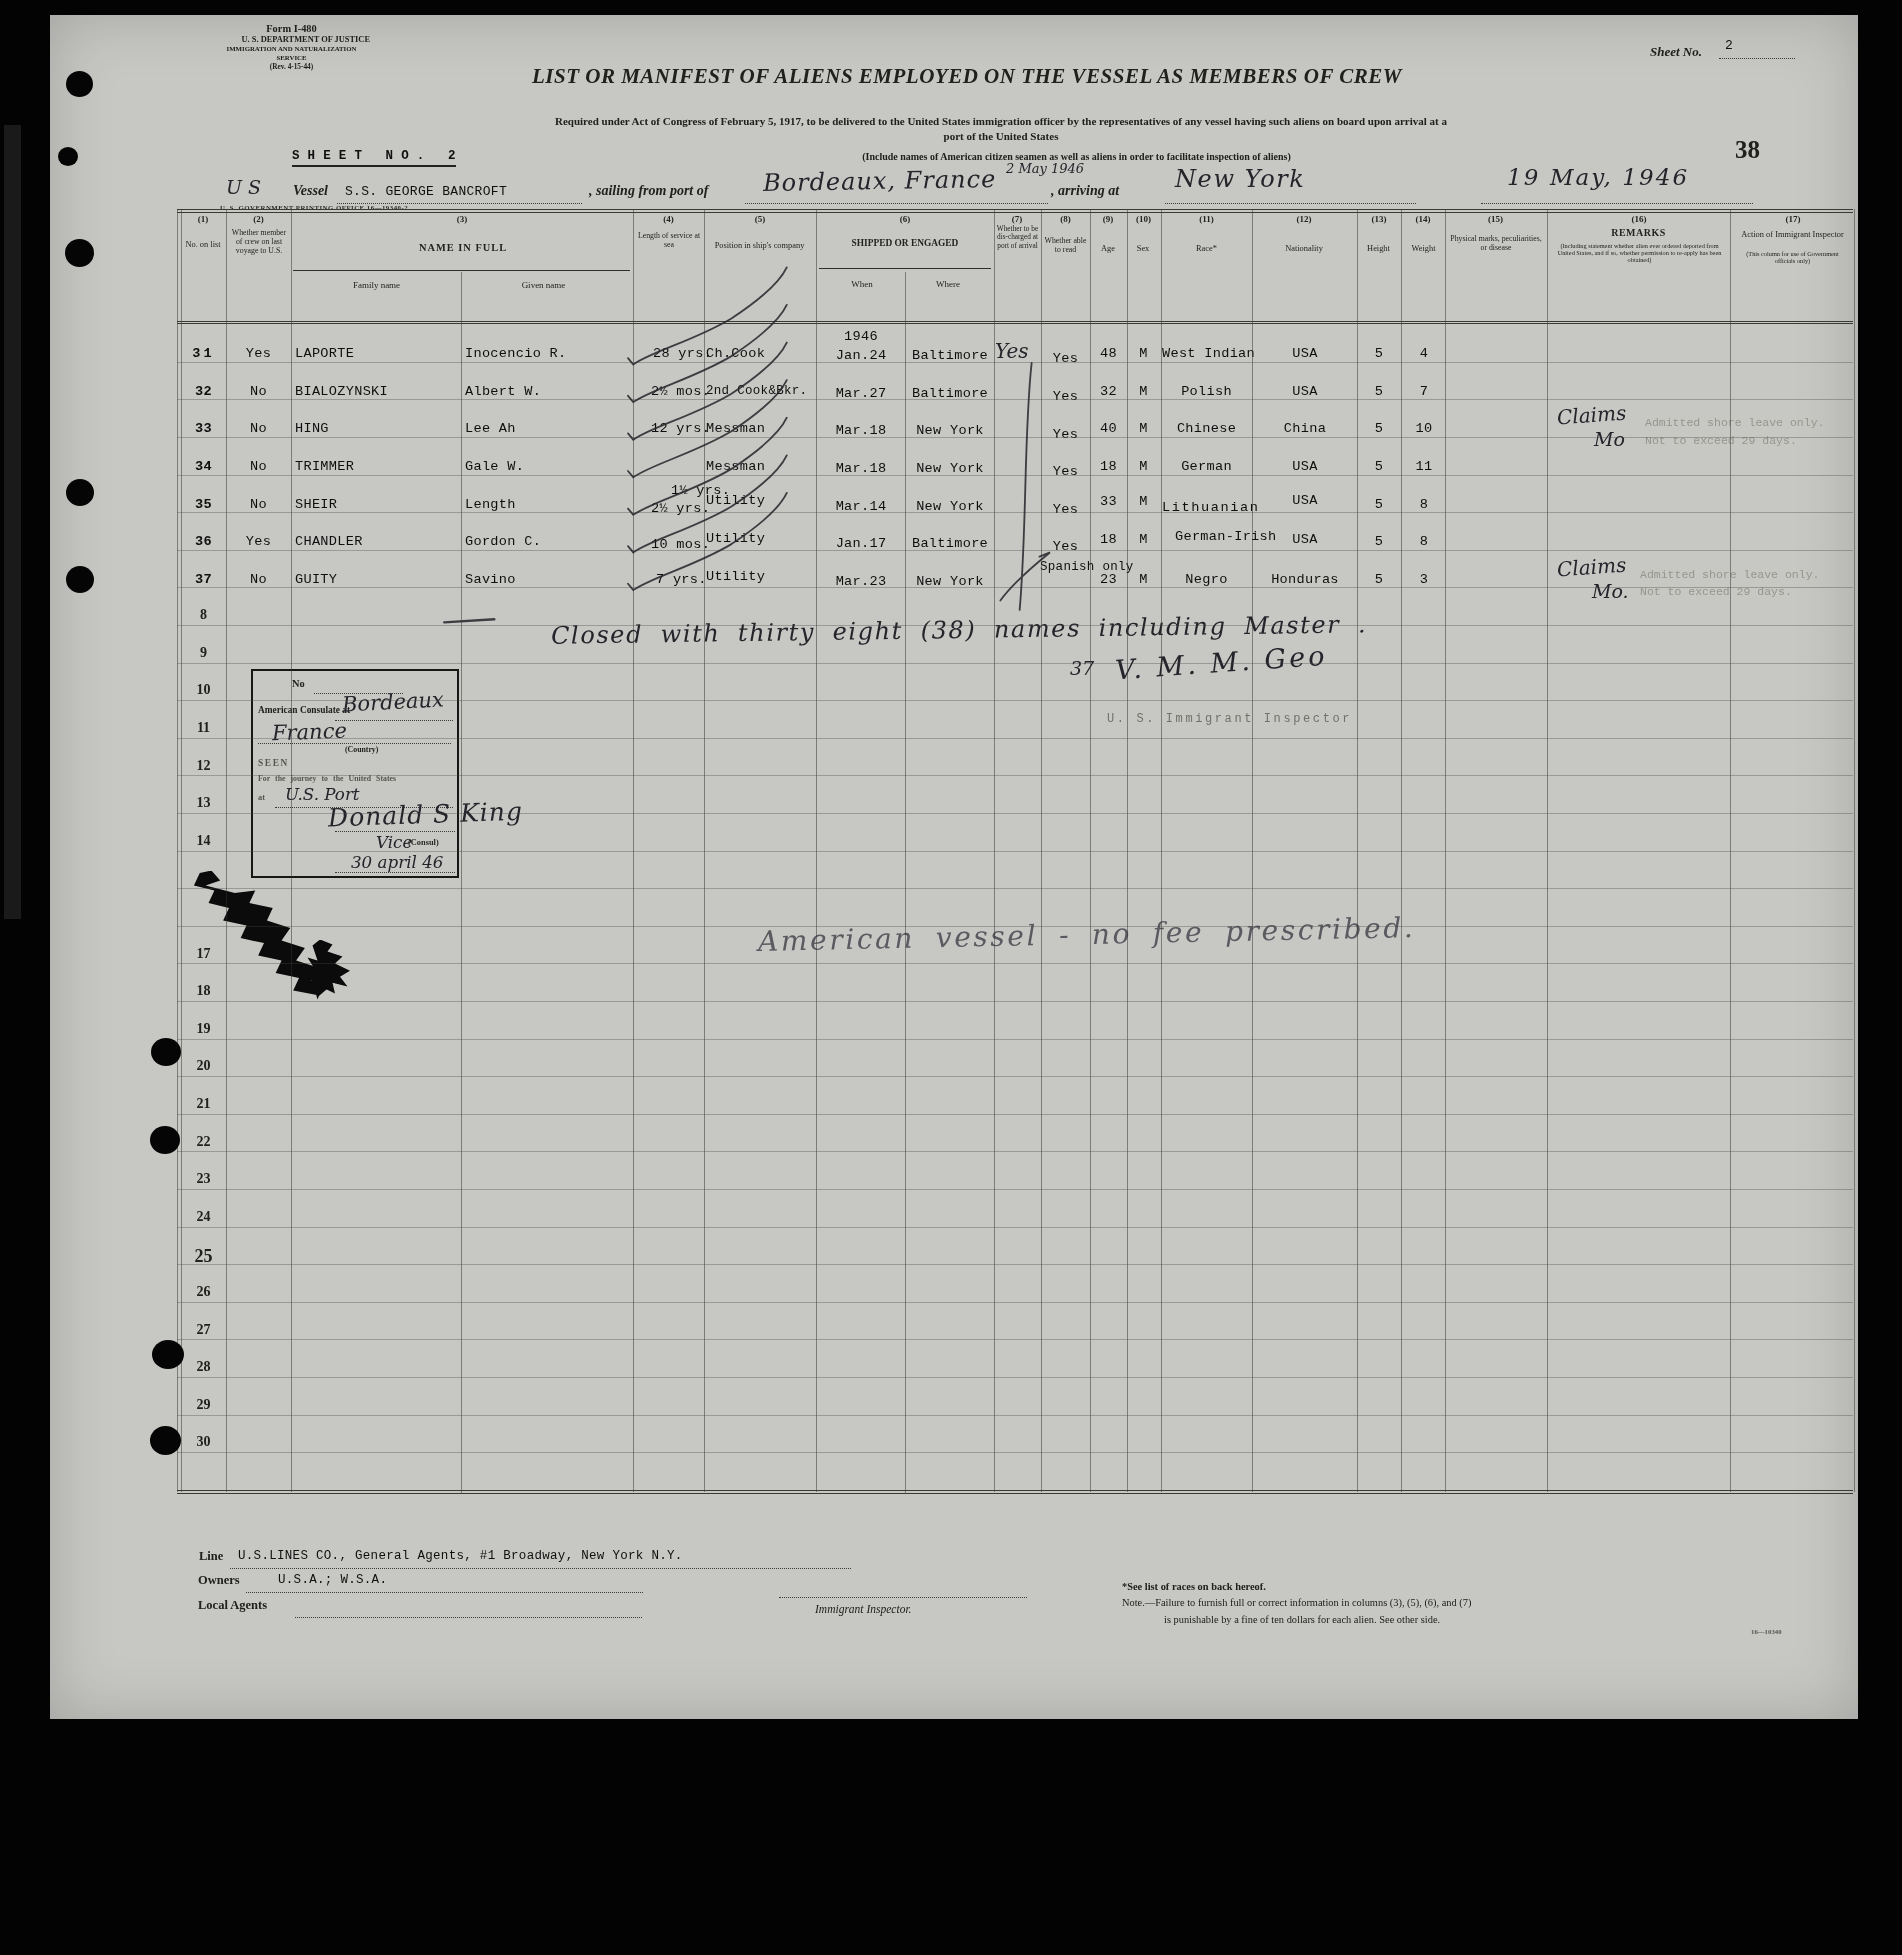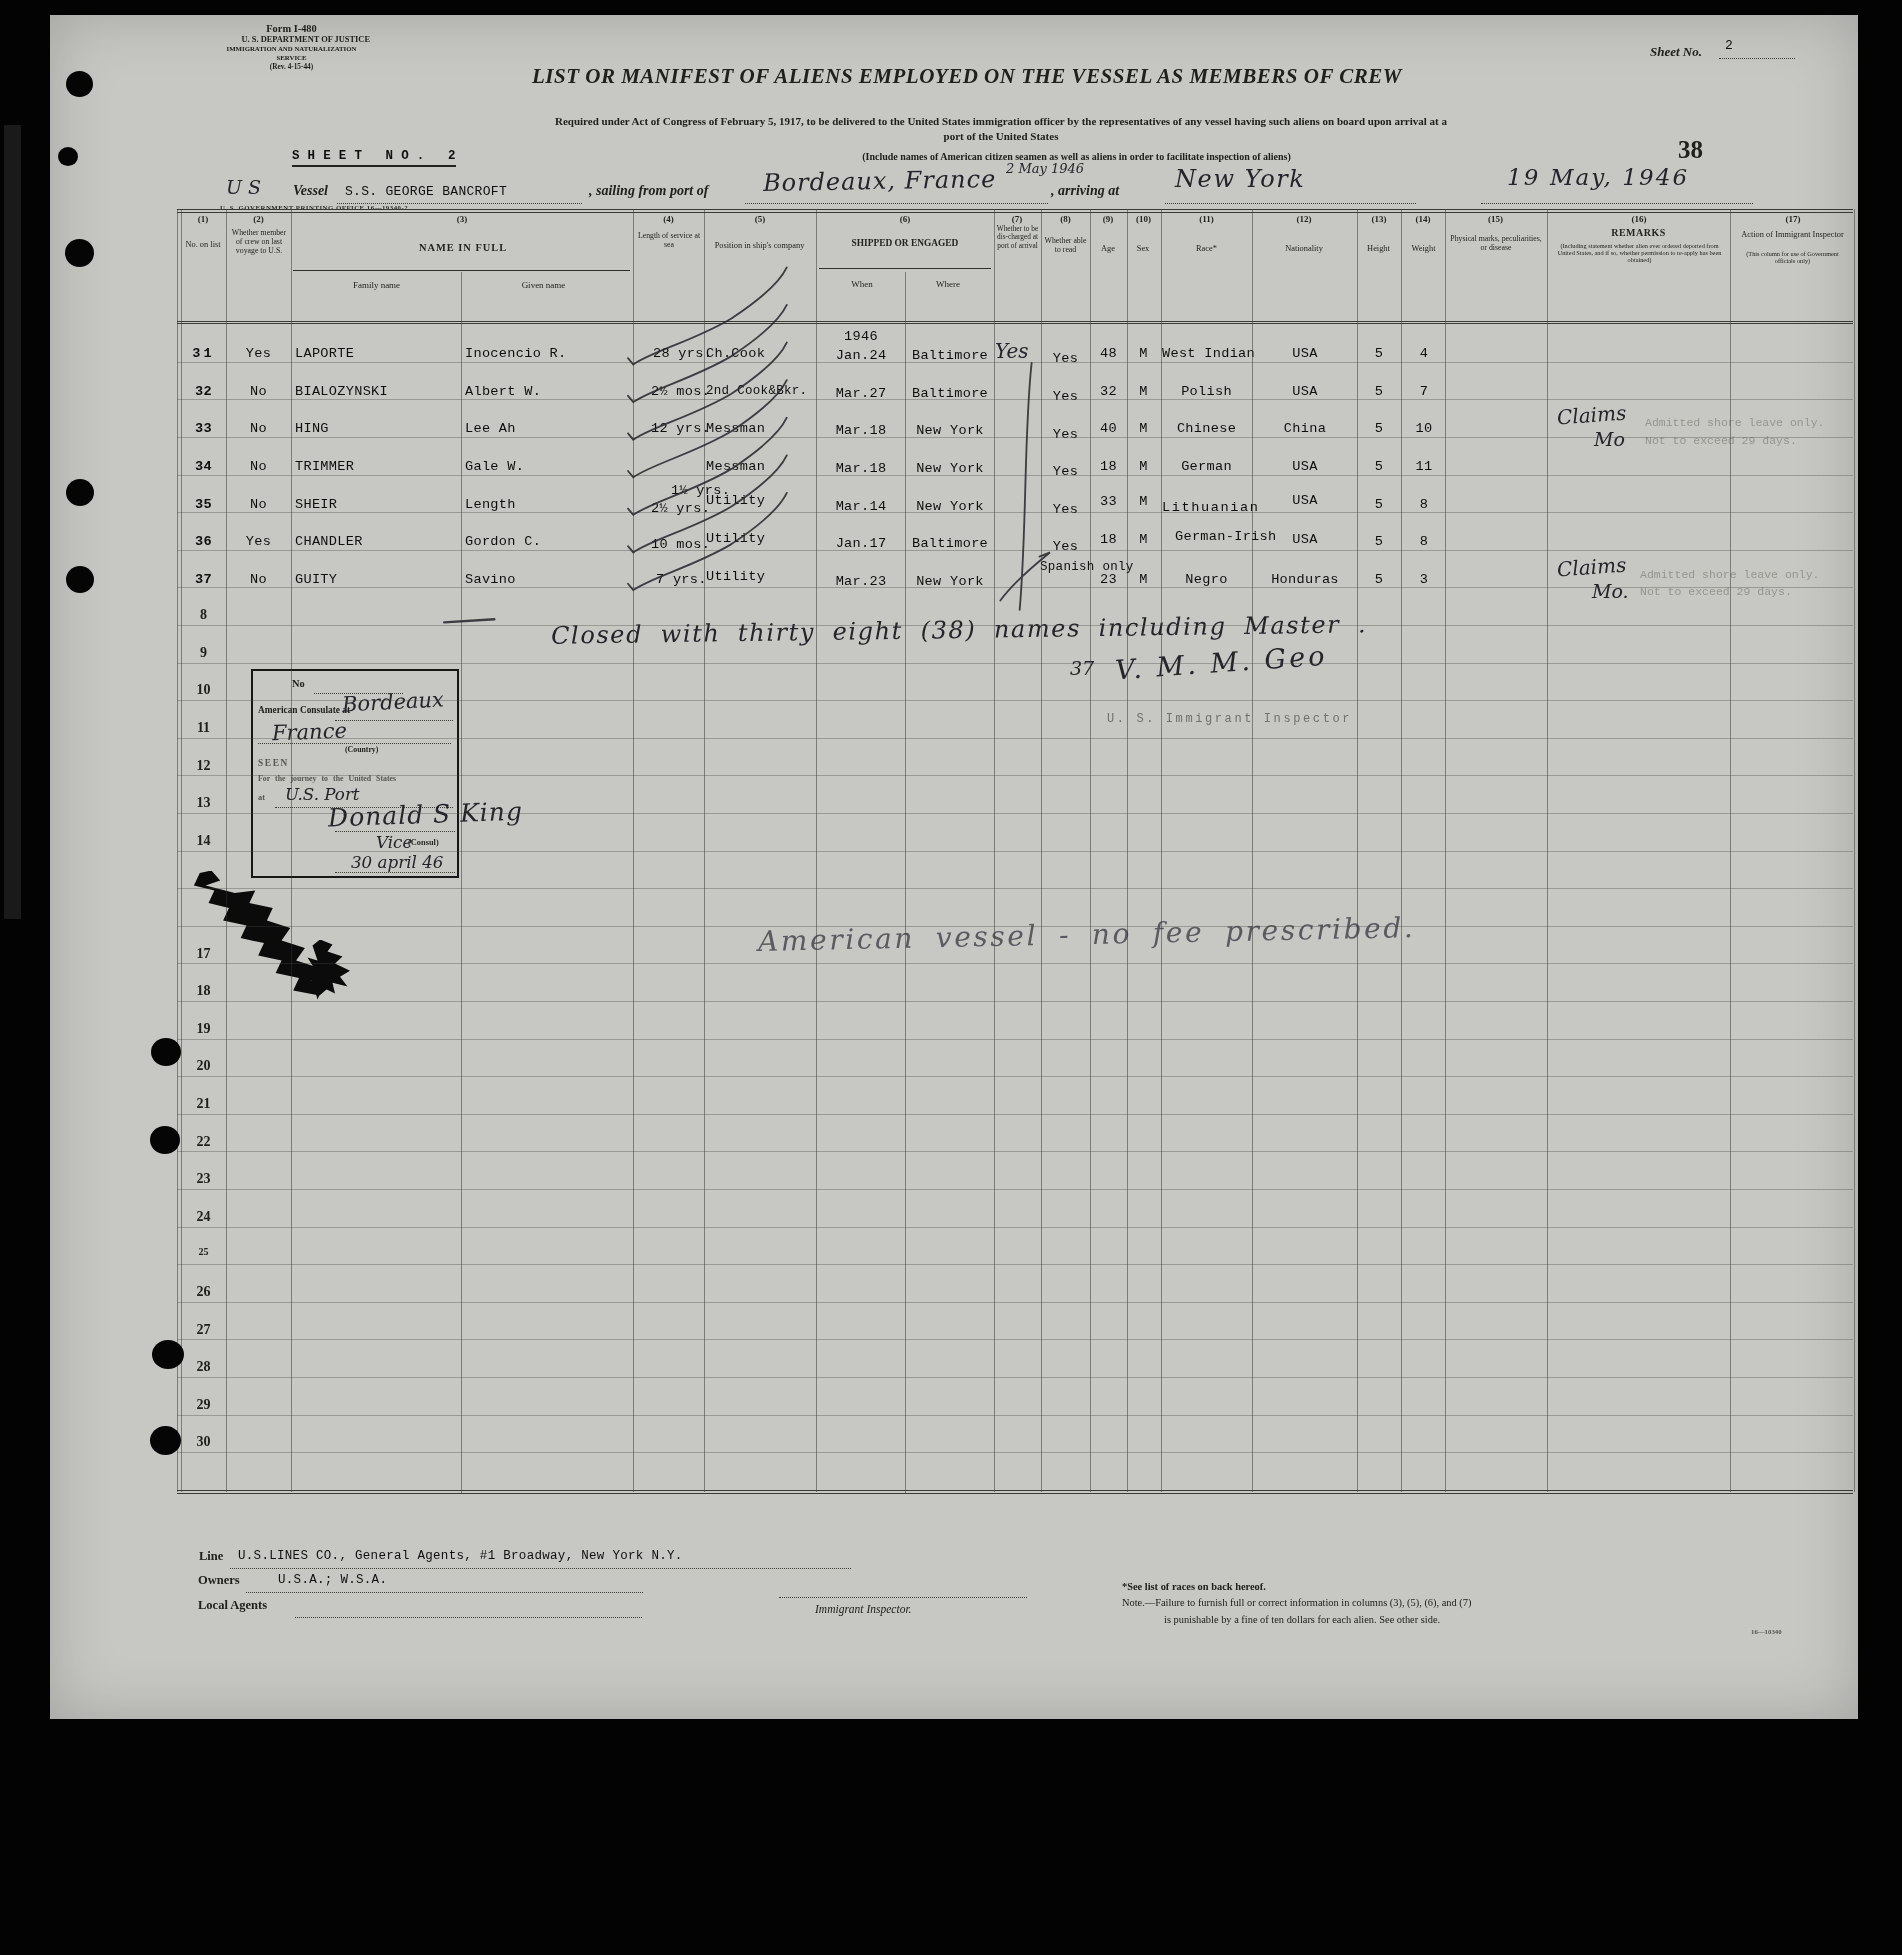--- a/index.html
+++ b/index.html
@@ -45,7 +45,7 @@
     <span class="abs p pb pi" style="left:1600px;top:29px;font-size:13px;">Sheet No.</span>
     <span class="abs t" style="left:1675px;top:23px;font-size:13px;">2</span>
     <div class="abs dot" style="left:1669px;top:42px;width:76px;"></div>
-    <span class="abs p pb" style="left:1628px;top:121px;font-size:25px;">38</span>
+    <span class="abs p pb" style="left:1685px;top:121px;font-size:25px;">38</span>
 
     <div class="abs p pb c" style="left:264px;top:49px;width:1306px;font-size:21px;letter-spacing:0.5px;font-style:italic;">LIST OR MANIFEST OF ALIENS EMPLOYED ON THE VESSEL AS MEMBERS OF CREW</div>
 

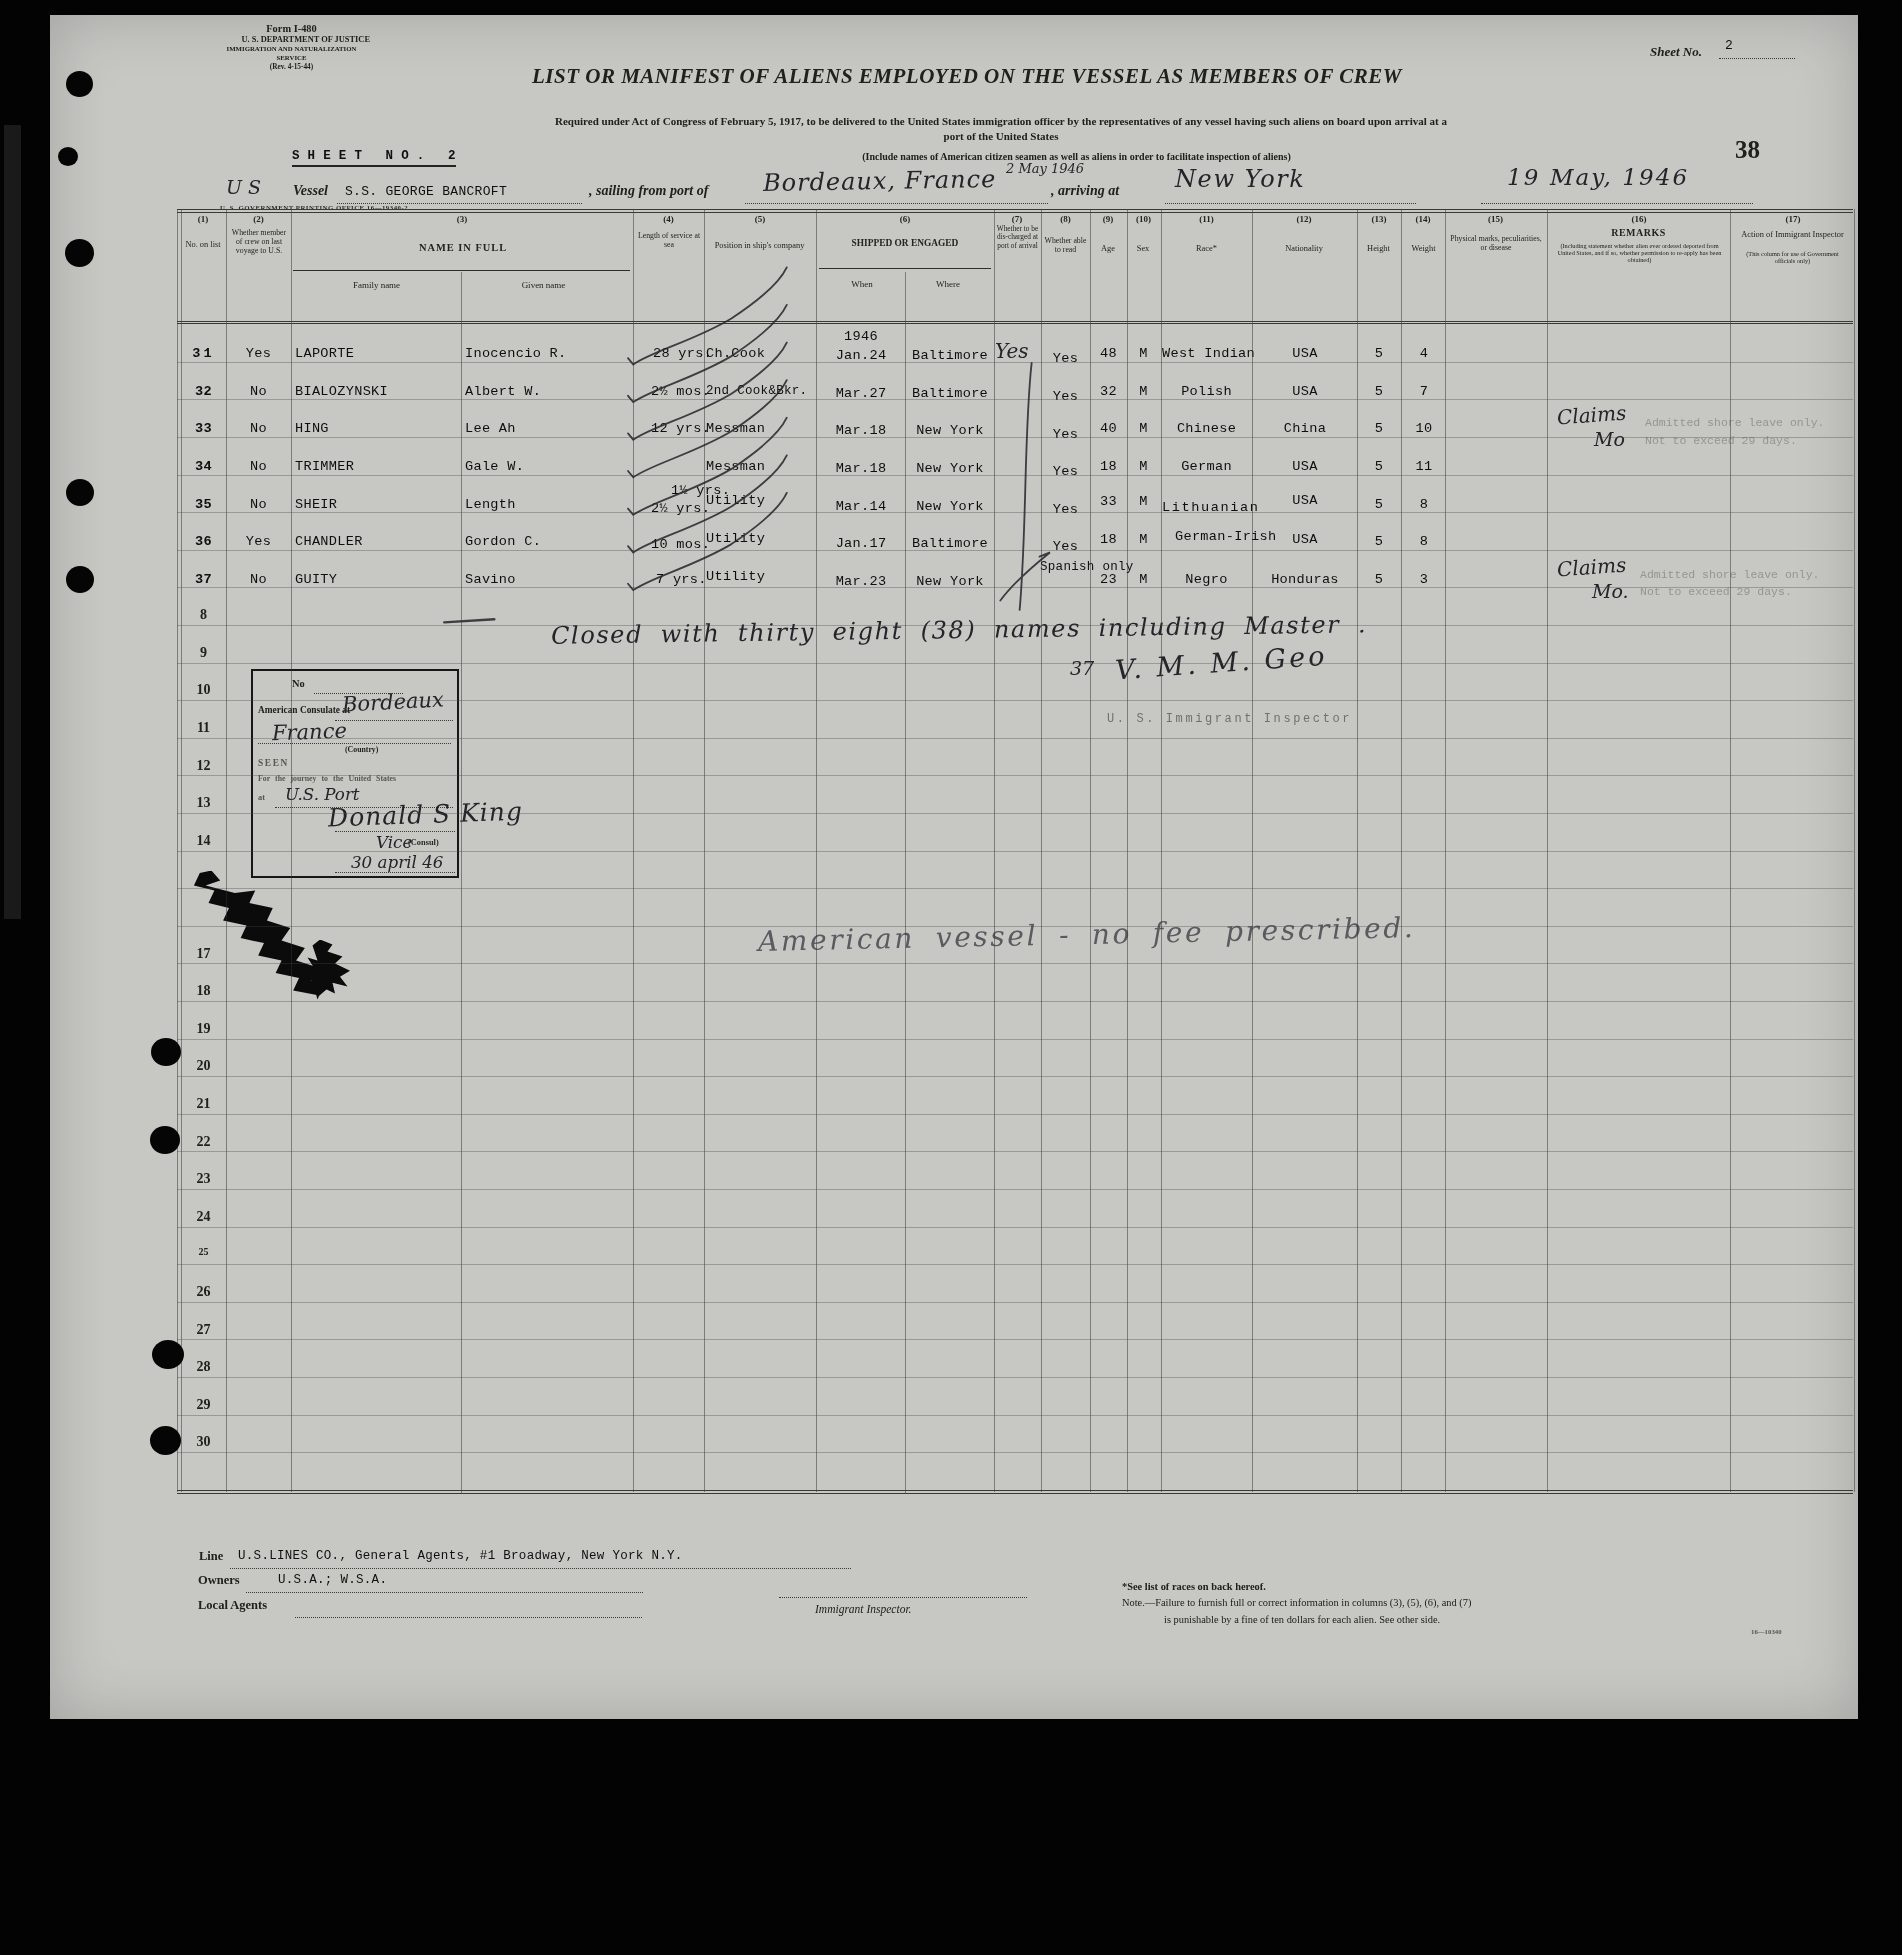--- a/index.html
+++ b/index.html
@@ -266,7 +266,7 @@
     <span class="abs p pb c" style="left:132px;top:1119px;width:43px;font-size:14px;">22</span>
     <span class="abs p pb c" style="left:132px;top:1156px;width:43px;font-size:14px;">23</span>
     <span class="abs p pb c" style="left:132px;top:1194px;width:43px;font-size:14px;">24</span>
-    <span class="abs p pb c" style="left:132px;top:1231px;width:43px;font-size:10px;">25</span>
+    <span class="abs p pb c" style="left:132px;top:1231px;width:43px;font-size:18px;">25</span>
     <span class="abs p pb c" style="left:132px;top:1269px;width:43px;font-size:14px;">26</span>
     <span class="abs p pb c" style="left:132px;top:1307px;width:43px;font-size:14px;">27</span>
     <span class="abs p pb c" style="left:132px;top:1344px;width:43px;font-size:14px;">28</span>

